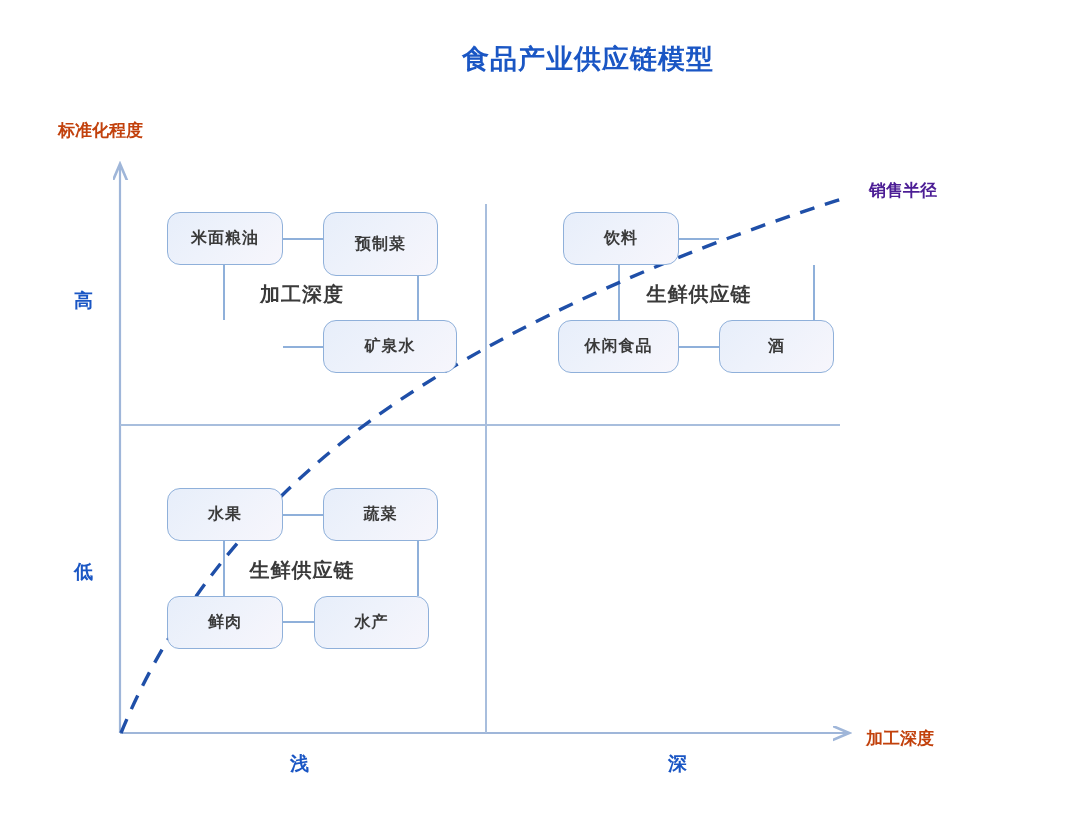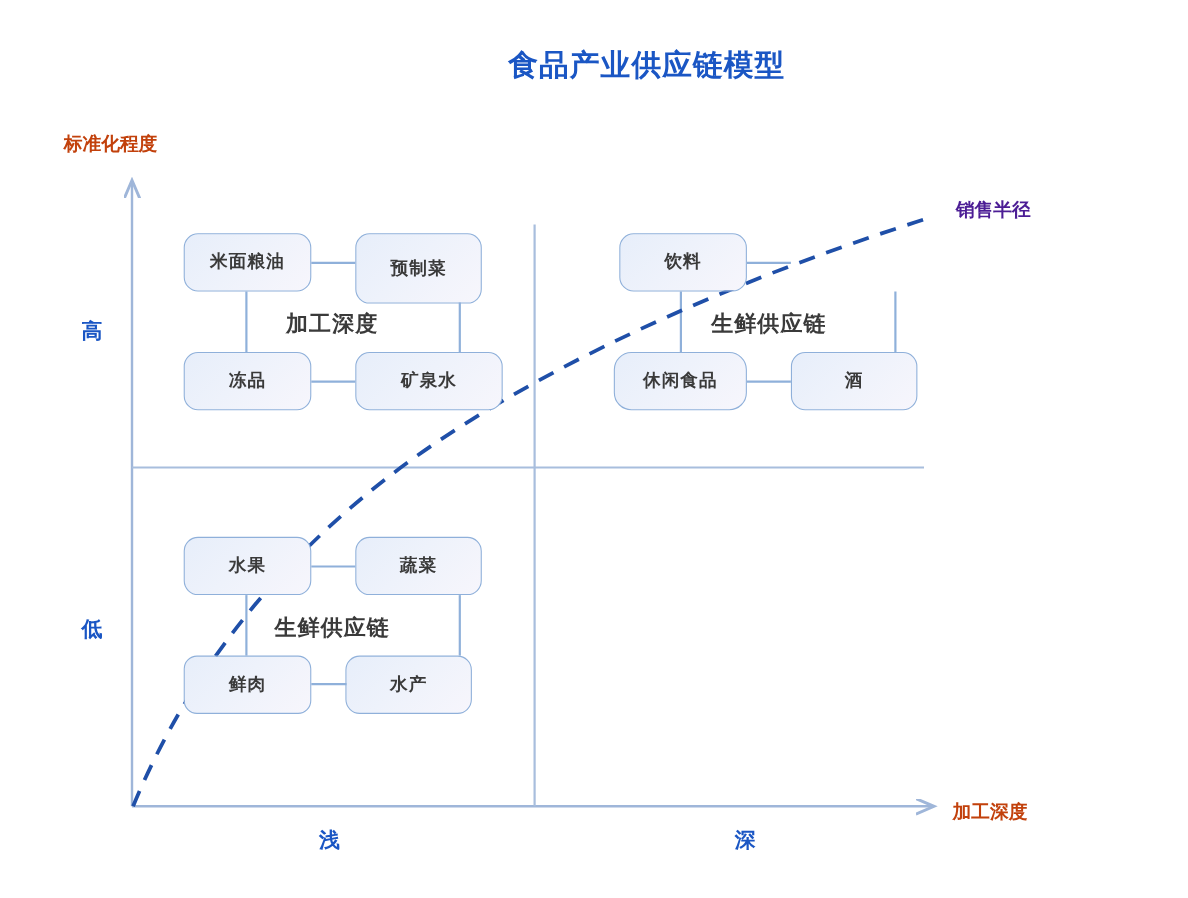--- a/index.html
+++ b/index.html
@@ -165,7 +165,6 @@
 
   <div class="node" style="left:167px; top:212px; width:116px; height:53px;">米面粮油</div>
   <div class="node" style="left:323px; top:212px; width:115px; height:64px;">预制菜</div>
-  <div class="node" style="left:167px; top:320px; width:116px; height:53px;">冻品</div>
   <div class="node" style="left:323px; top:320px; width:134px; height:53px;">矿泉水</div>
   <div class="group-label" style="left:237px; top:281px; width:130px;">加工深度</div>
 

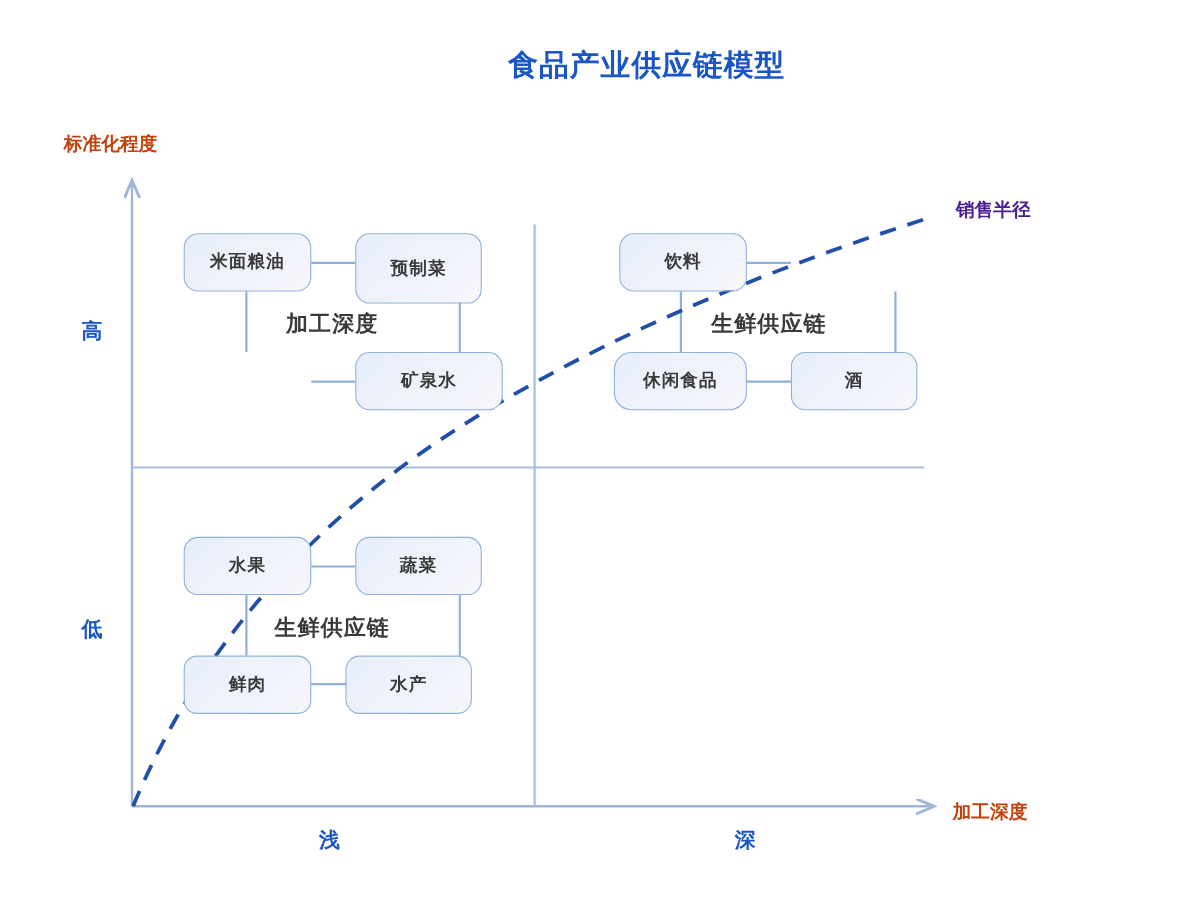--- a/index.html
+++ b/index.html
@@ -169,7 +169,7 @@
   <div class="group-label" style="left:237px; top:281px; width:130px;">加工深度</div>
 
   <div class="node" style="left:563px; top:212px; width:116px; height:53px;">饮料</div>
-  <div class="node" style="left:558px; top:320px; width:121px; height:53px;border-radius:16px;">休闲食品</div>
+  <div class="node" style="left:558px; top:320px; width:121px; height:53px;">休闲食品</div>
   <div class="node" style="left:719px; top:320px; width:115px; height:53px;">酒</div>
   <div class="group-label" style="left:634px; top:281px; width:130px;">生鲜供应链</div>
 

